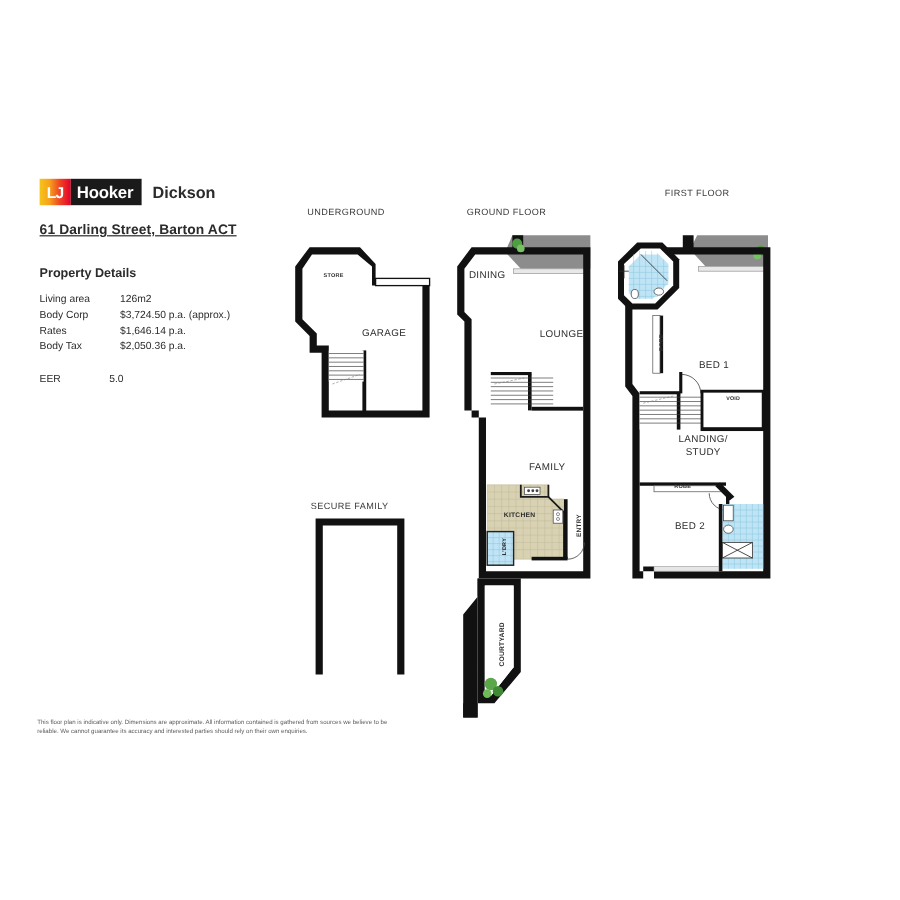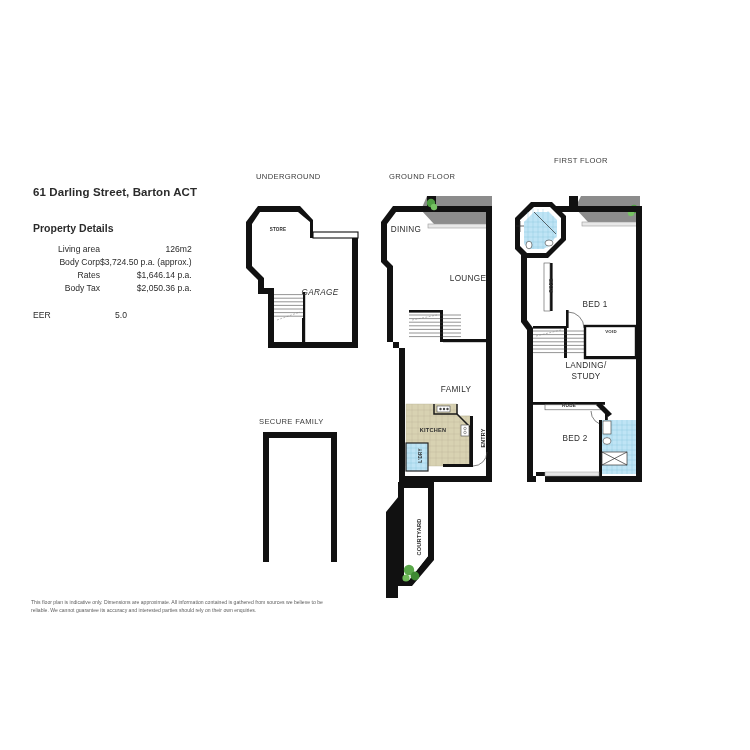--- a/index.html
+++ b/index.html
@@ -56,6 +56,17 @@
 
 <div id="sheet">
 
+  <div class="brand">
+    <div class="logo-box">
+      <div class="logo-lj">
+        <span>LJ</span>
+      </div>
+      <div class="logo-hooker">
+        <span>Hooker</span>
+      </div>
+    </div>
+    <div class="brand-suffix">Dickson</div>
+  </div>
 
   <div class="addr">61 Darling Street, Barton ACT</div>
   <div class="pd-title">Property Details</div>

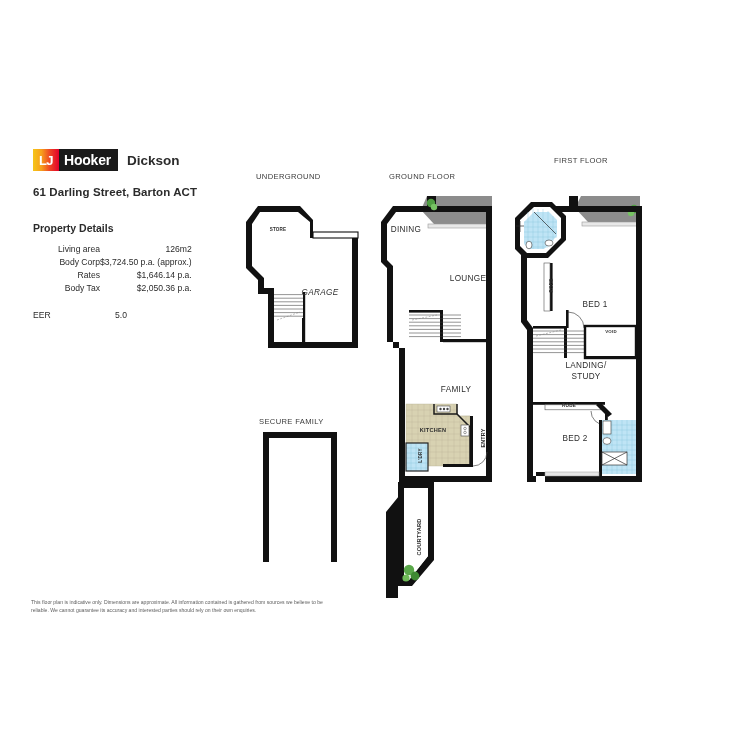--- a/index.html
+++ b/index.html
@@ -16,7 +16,7 @@
   .logo-hooker span{color:#fff;font-weight:bold;font-size:14px;line-height:1;letter-spacing:-.2px;}
   .brand-suffix{margin-left:9px;font-size:13.5px;font-weight:bold;color:#2b2b2b;}
 
-  .addr{position:absolute;left:33px;top:186px;font-size:11.5px;font-weight:bold;color:#2b2b2b;letter-spacing:.1px;}
+  .addr{position:absolute;left:33px;top:186px;font-size:11.5px;font-weight:bold;color:#2b2b2b;letter-spacing:.1px;text-decoration:underline;}
   .pd-title{position:absolute;left:33px;top:222px;font-size:10.5px;font-weight:bold;color:#2b2b2b;}
 
   .pd-table{position:absolute;left:33px;top:244px;font-size:8.6px;color:#2b2b2b;border-collapse:collapse;}

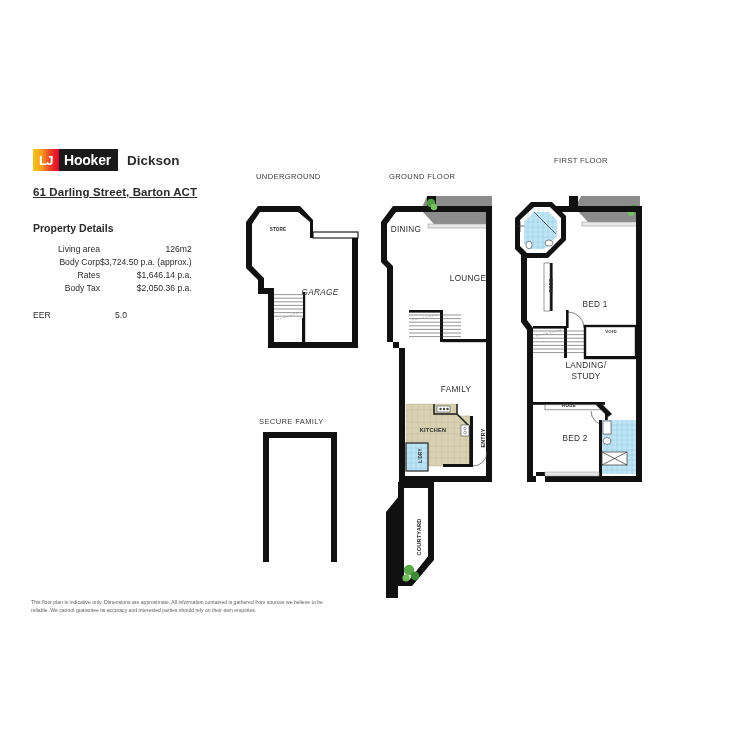--- a/index.html
+++ b/index.html
@@ -20,7 +20,7 @@
   .pd-title{position:absolute;left:33px;top:222px;font-size:10.5px;font-weight:bold;color:#2b2b2b;}
 
   .pd-table{position:absolute;left:33px;top:244px;font-size:8.6px;color:#2b2b2b;border-collapse:collapse;}
-  .pd-table td{padding:0 0 2.6px 0;vertical-align:top;line-height:1.22;white-space:nowrap;text-align:right;}
+  .pd-table td{padding:0 0 2.6px 0;vertical-align:top;line-height:1.22;white-space:nowrap;}
   .pd-table td.k{width:67px;}
   .pd-eer{position:absolute;left:33px;top:310px;font-size:8.6px;color:#2b2b2b;}
   .pd-eer .k{display:inline-block;width:82px;}

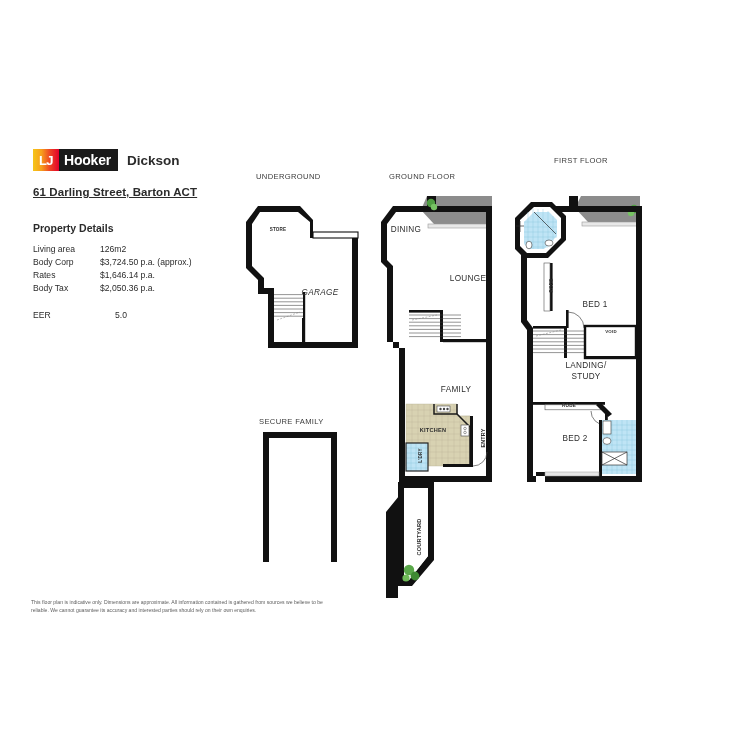--- a/index.html
+++ b/index.html
@@ -341,7 +341,7 @@
   </svg>
 
   <div class="rlabel sm" style="left:264px;top:227px;width:28px;">STORE</div>
-  <div class="rlabel" style="left:296px;top:288px;width:48px;font-style:italic;">GARAGE</div>
+  <div class="rlabel" style="left:296px;top:273px;width:48px;">GARAGE</div>
 
   <div class="rlabel" style="left:386px;top:225px;width:40px;">DINING</div>
   <div class="rlabel" style="left:432px;top:274px;width:52px;margin-left:10px;">LOUNGE</div>

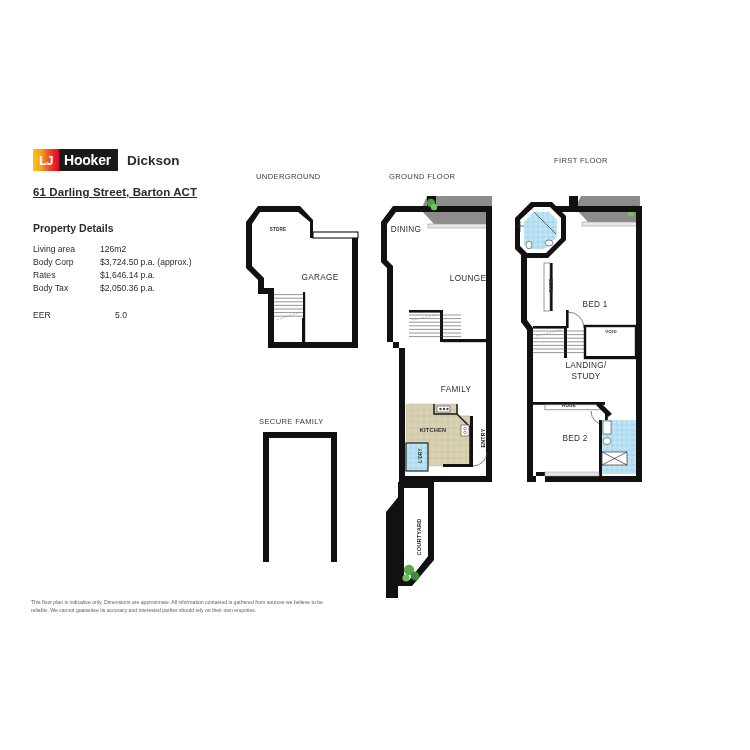--- a/index.html
+++ b/index.html
@@ -23,7 +23,7 @@
   .pd-table td{padding:0 0 2.6px 0;vertical-align:top;line-height:1.22;white-space:nowrap;}
   .pd-table td.k{width:67px;}
   .pd-eer{position:absolute;left:33px;top:310px;font-size:8.6px;color:#2b2b2b;}
-  .pd-eer .k{display:inline-block;width:82px;}
+  .pd-eer .k{display:inline-block;width:58px;}
 
   .disclaimer{position:absolute;left:31px;top:598px;width:292px;font-size:5.1px;line-height:1.62;color:#5d5d5d;}
 

